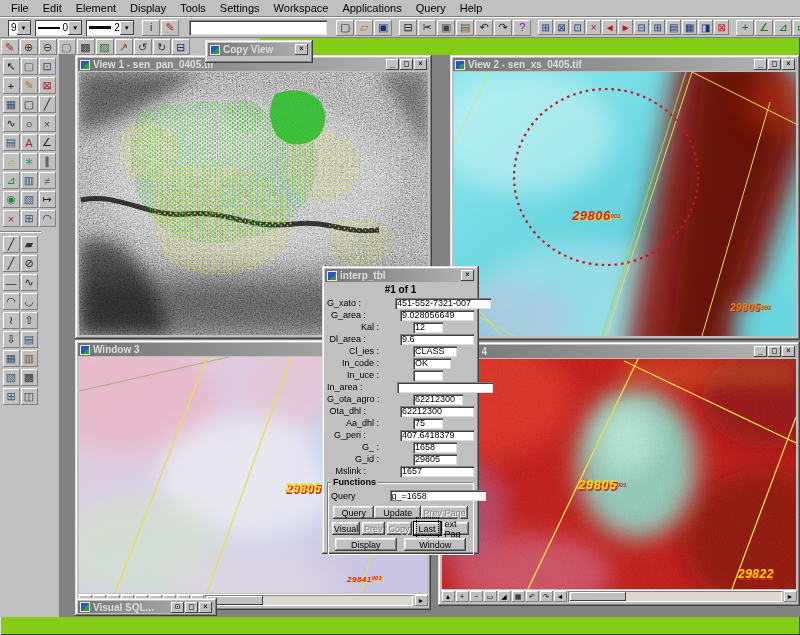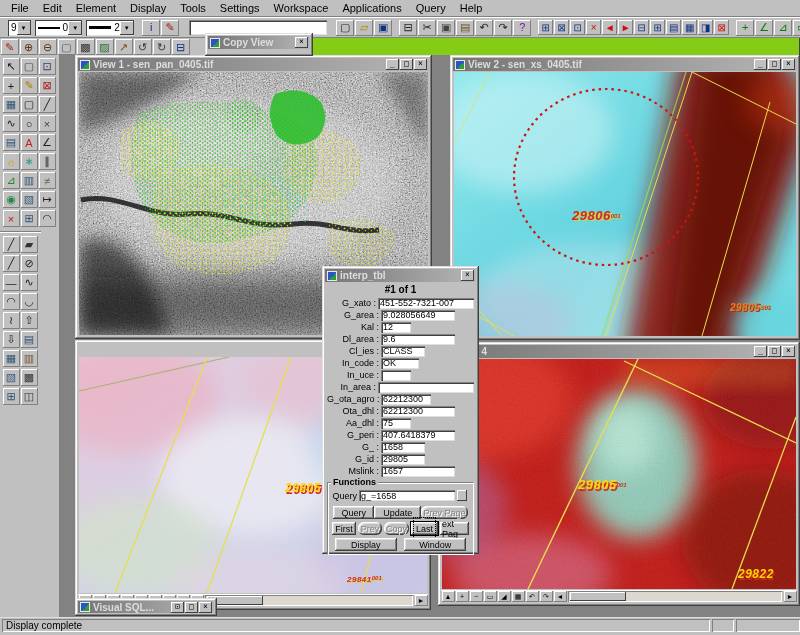--- a/index.html
+++ b/index.html
@@ -79,7 +79,7 @@
   .status{position:absolute;left:0;top:617px;width:800px;height:18px;background:#c0c0c0;box-shadow:inset 0 1px 0 #dfdfdf;}
   .spanel{position:absolute;top:2px;height:13px;box-shadow:inset 1px 1px 0 #808080,inset -1px -1px 0 #fff;font-size:10px;line-height:13px;padding-left:4px;}
   
-  #copyview{left:205px;top:33px;width:108px;height:23px;z-index:40;}
+  #copyview{left:205px;top:40px;width:108px;height:23px;z-index:40;}
   #view1{left:75px;top:55px;width:357px;height:284px;}
   #view1 .content{left:4px;top:17px;width:349px;height:263px;}
   #view2{left:450px;top:55px;width:350px;height:285px;}

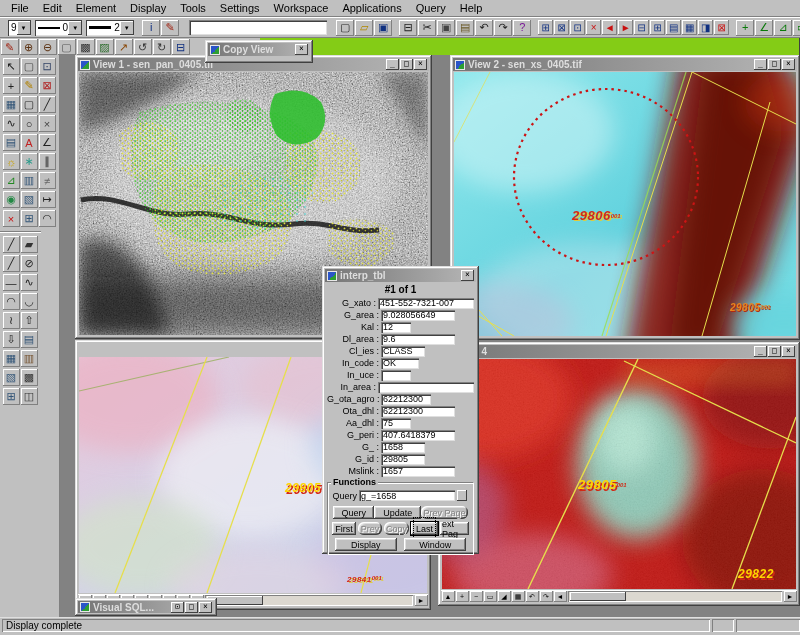--- a/index.html
+++ b/index.html
@@ -62,7 +62,7 @@
   .frow{display:flex;align-items:center;height:12px;margin:0 1px;}
   .flabel{width:52px;text-align:right;margin-right:2px;font-size:9px;white-space:nowrap;}
   .fi{height:11px;border:none;outline:none;font-size:9px;padding:0 2px;background:#fff;font-family:"Liberation Sans",sans-serif;
-      box-shadow:inset 1px 1px 0 #808080,inset 2px 2px 0 #404040,inset -1px -1px 0 #dfdfdf;}
+      box-shadow:inset 1px 1px 0 #808080,inset 2px 2px 0 #404040,inset -1px -1px 0 #dfdfdf;margin-left:32px;}
   .w26{width:26px}.w34{width:34px}.w40{width:40px}.w46{width:46px}.w70{width:70px}.w92{width:92px}
   .fgroup{position:relative;margin:5px 1px 0;border:1px solid;border-color:#808080 #fff #fff #808080;padding:5px 3px 3px;box-shadow:1px 1px 0 #fff inset;}
   .fgroup .legend{position:absolute;top:-6px;left:3px;background:#c0c0c0;padding:0 2px;font-weight:bold;font-size:9px;}

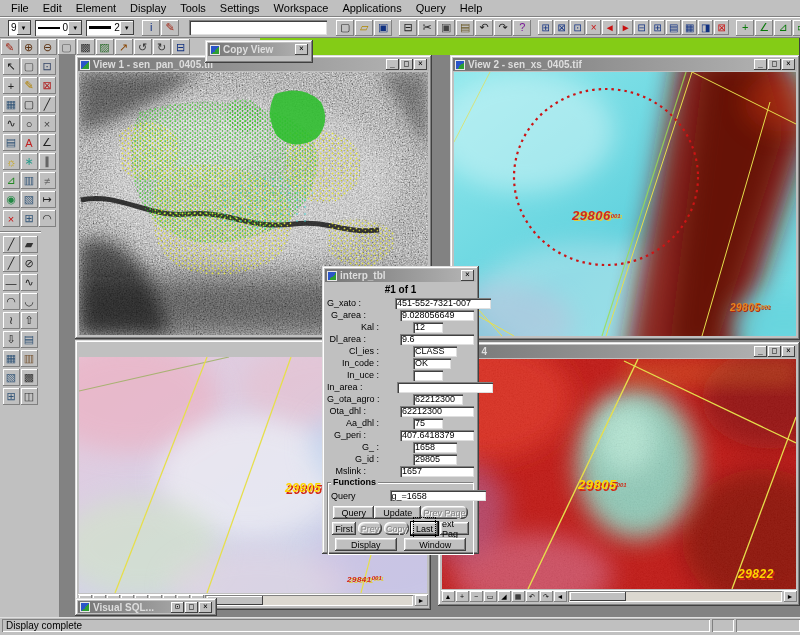--- a/index.html
+++ b/index.html
@@ -346,6 +346,15 @@
   </div>
 
   <div class="win" id="window3">
+    <div class="tbar">
+      <span class="appico"></span>
+      <span>Window 3</span>
+      <span class="btns">
+        <span class="wbtn">_</span>
+        <span class="wbtn">□</span>
+        <span class="wbtn">×</span>
+      </span>
+    </div>
     <div class="content">
       <svg width="348" height="236" viewBox="0 0 348 236">
         <defs>

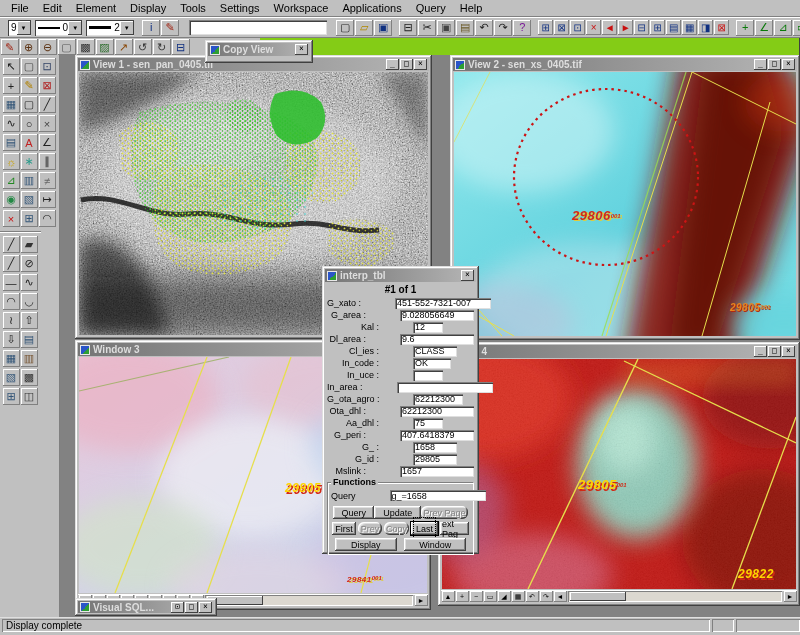--- a/index.html
+++ b/index.html
@@ -72,7 +72,7 @@
   .brow{display:flex;align-items:center;margin-top:3px;}
   .dbtn{height:13px;display:inline-flex;align-items:center;justify-content:center;font-size:9px;padding:0 2px;
         background:#c0c0c0;box-shadow:inset -1px -1px 0 #404040,inset 1px 1px 0 #fff,inset -2px -2px 0 #808080,inset 2px 2px 0 #dfdfdf;}
-  .dbtn.disabled{color:#838383;text-shadow:1px 1px 0 #fff;border-radius:6px;}
+  .dbtn.disabled{color:#838383;text-shadow:1px 1px 0 #fff;}
   .dbtn.focused{box-shadow:0 0 0 1px #000,inset -1px -1px 0 #404040,inset 1px 1px 0 #fff,inset -2px -2px 0 #808080,inset 2px 2px 0 #dfdfdf;}
   .dbtn.focused .inner{border:1px dotted #000;padding:6px 2px;}
   

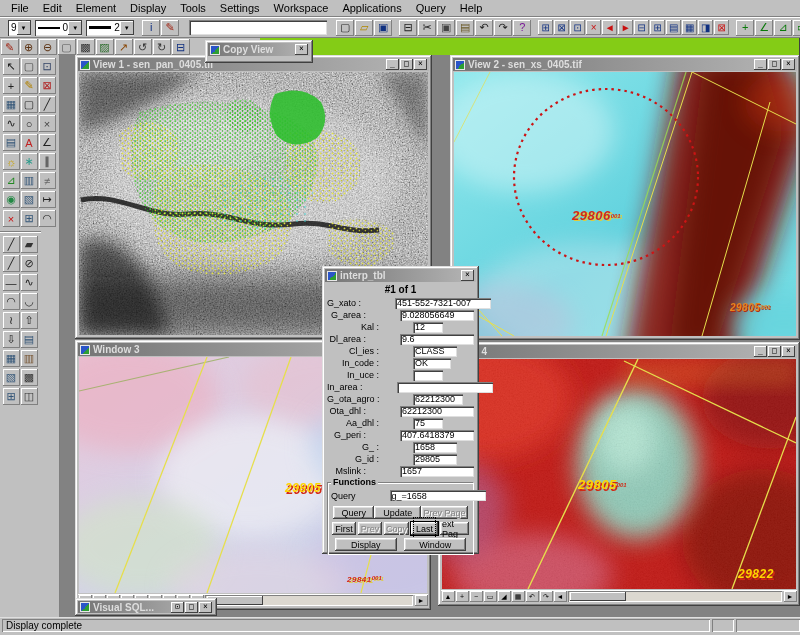--- a/index.html
+++ b/index.html
@@ -541,7 +541,7 @@
           <span class="dbtn disabled" style="width:46px">Prev Page</span>
         </div>
         <div class="brow" style="gap:2px;padding:0 1px">
-          <span class="dbtn" style="width:24px">First</span>
+          <span class="dbtn" style="width:24px">Visual</span>
           <span class="dbtn disabled" style="width:24px">Prev</span>
           <span class="dbtn disabled" style="width:24px">Copy</span>
           <span class="dbtn focused" style="width:26px">

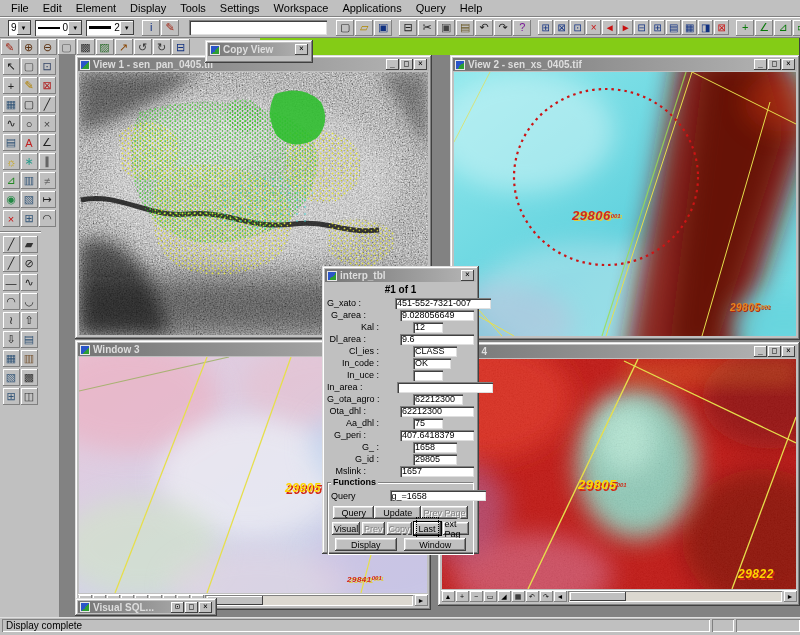--- a/index.html
+++ b/index.html
@@ -569,11 +569,6 @@
     </div>
   </div>
 
-  <div class="status">
-    <span class="spanel" style="left:2px;width:704px">Display complete</span>
-    <span class="spanel" style="left:712px;width:18px"></span>
-    <span class="spanel" style="left:736px;width:60px"></span>
-  </div>
 
 </div>
 

